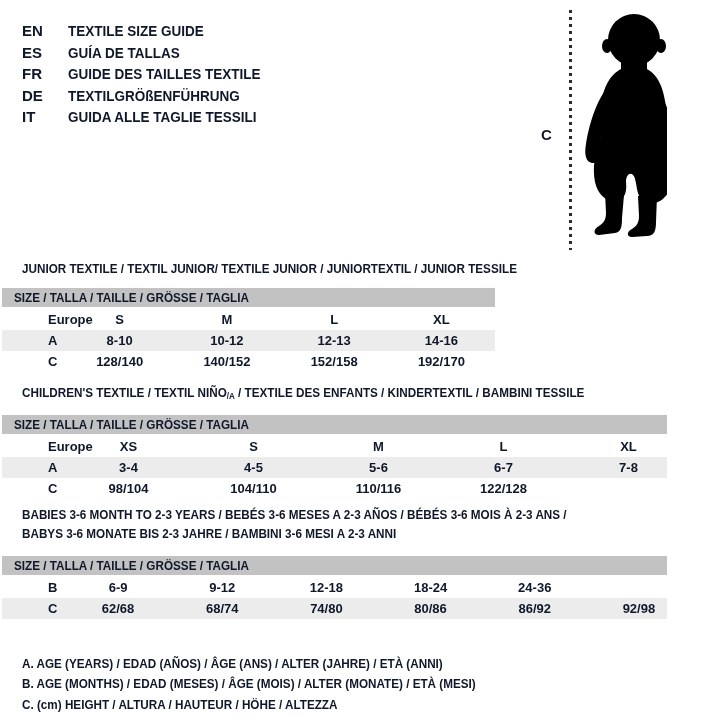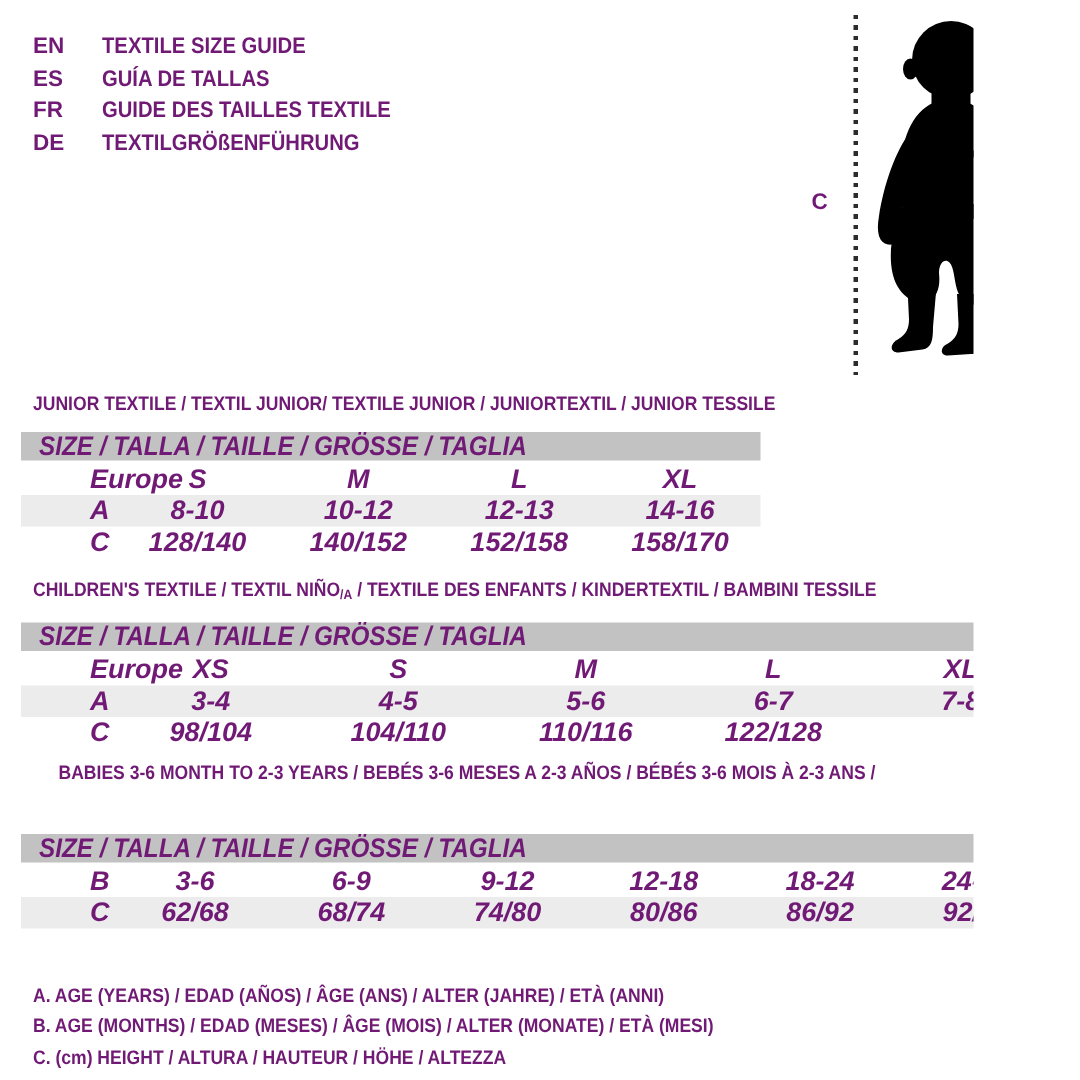--- a/index.html
+++ b/index.html
@@ -5,7 +5,7 @@
   html,body{margin:0;padding:0;background:#fff;}
   .page{
     position:relative;width:649px;height:720px;background:#ffffff;
-    font-family:"Liberation Sans",sans-serif;color:#701a75;overflow:hidden;
+    font-family:"Liberation Sans",sans-serif;color:#0f172a;overflow:hidden;padding-left:18px;
   }
   .cond{display:inline-block;transform:scaleX(0.9);transform-origin:0 50%;white-space:nowrap;}
 

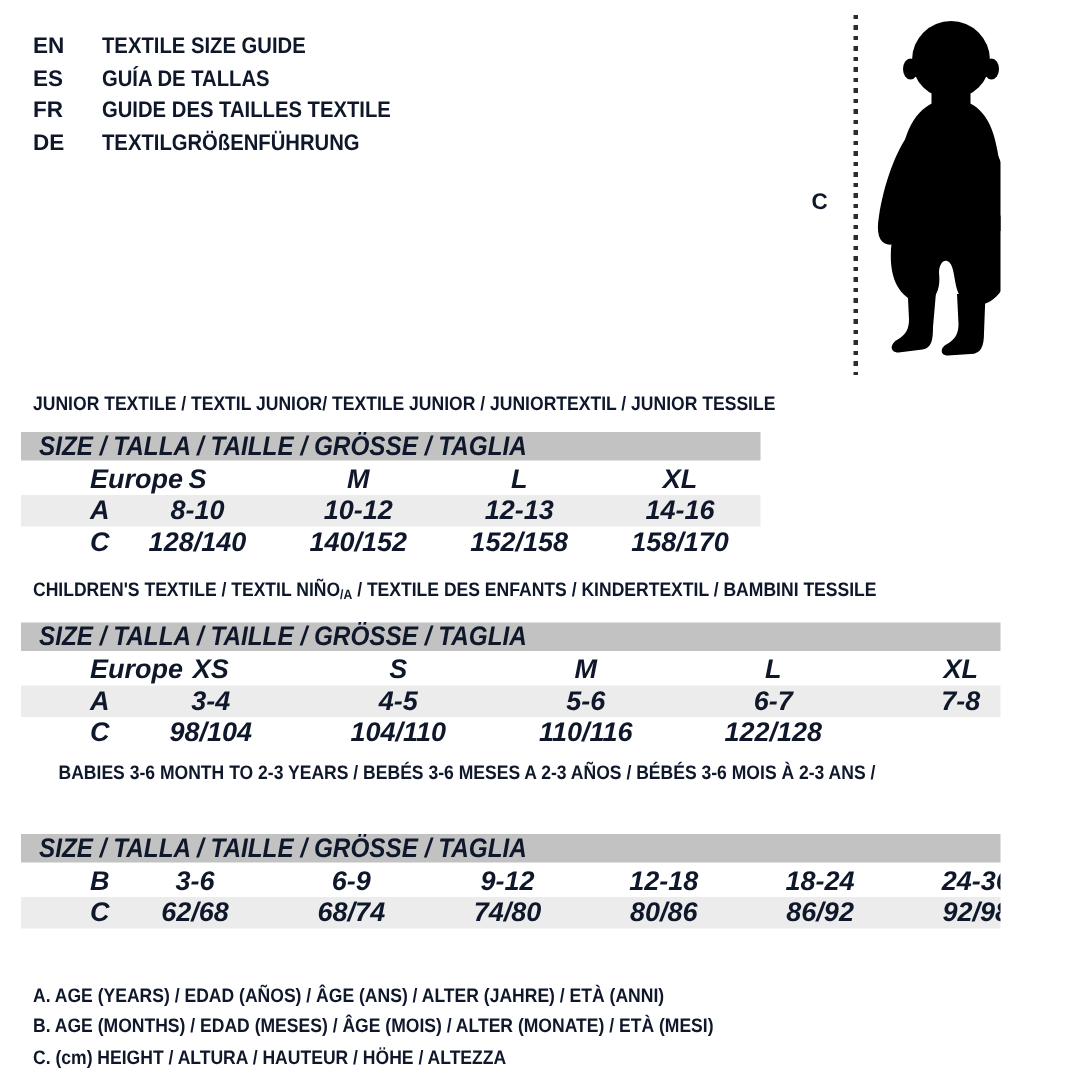--- a/index.html
+++ b/index.html
@@ -68,6 +68,10 @@
     <div class="lrow">
       <span class="lcode">DE</span>
       <span class="cond">TEXTILGRÖßENFÜHRUNG</span>
+    </div>
+    <div class="lrow">
+      <span class="lcode">IT</span>
+      <span class="cond">GUIDA ALLE TAGLIE TESSILI</span>
     </div>
   </div>
 

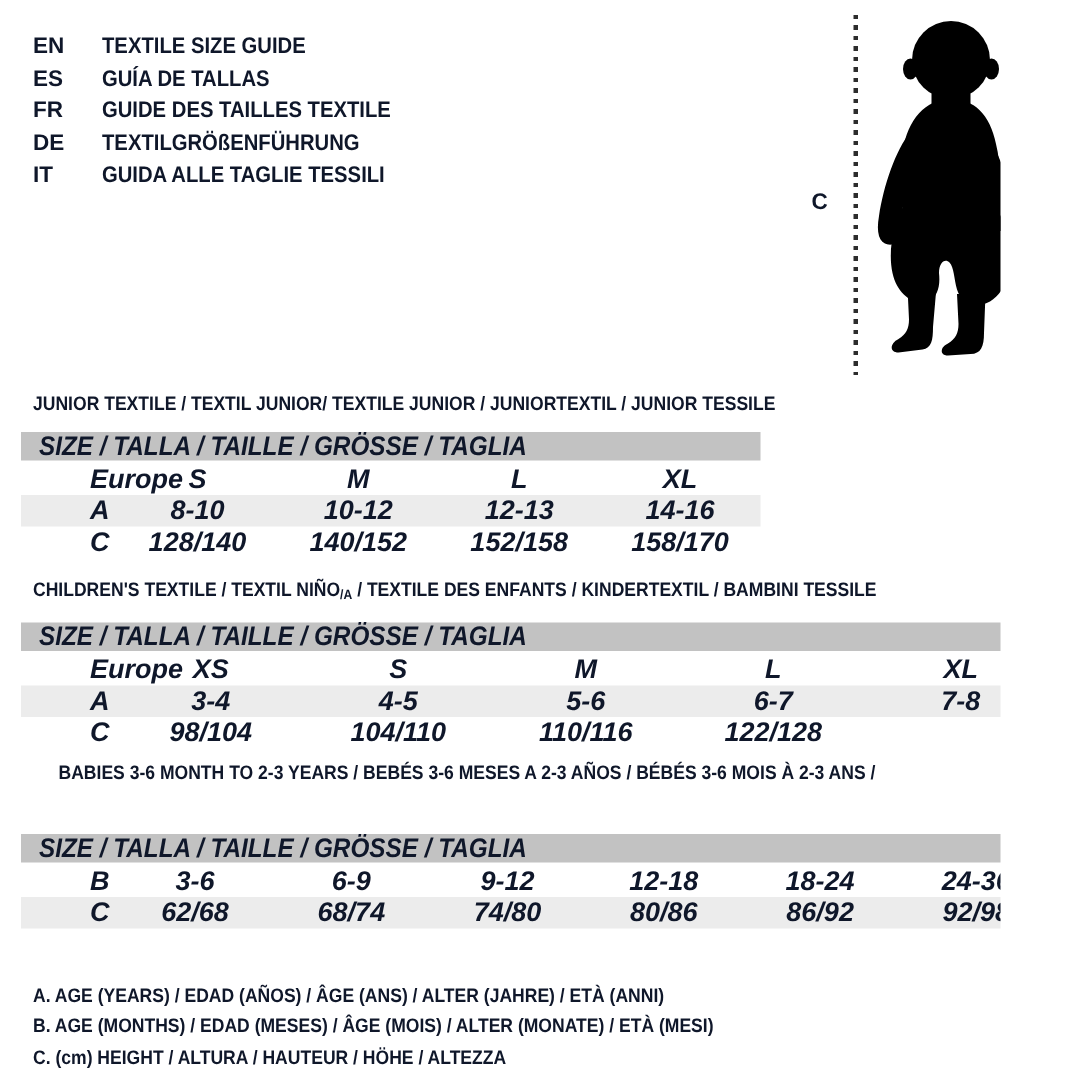--- a/index.html
+++ b/index.html
@@ -30,7 +30,7 @@
   .stitle sub{font-size:9px;vertical-align:-2px;}
 
   
-  .tbl{position:absolute;left:14px;font-size:18px;font-weight:700;font-style:italic;}
+  .tbl{position:absolute;left:2px;font-size:13px;font-weight:700;}
   #t1{top:288px;width:493px;}
   #t2{top:415px;width:689px;}
   #t3{top:556px;width:689px;}

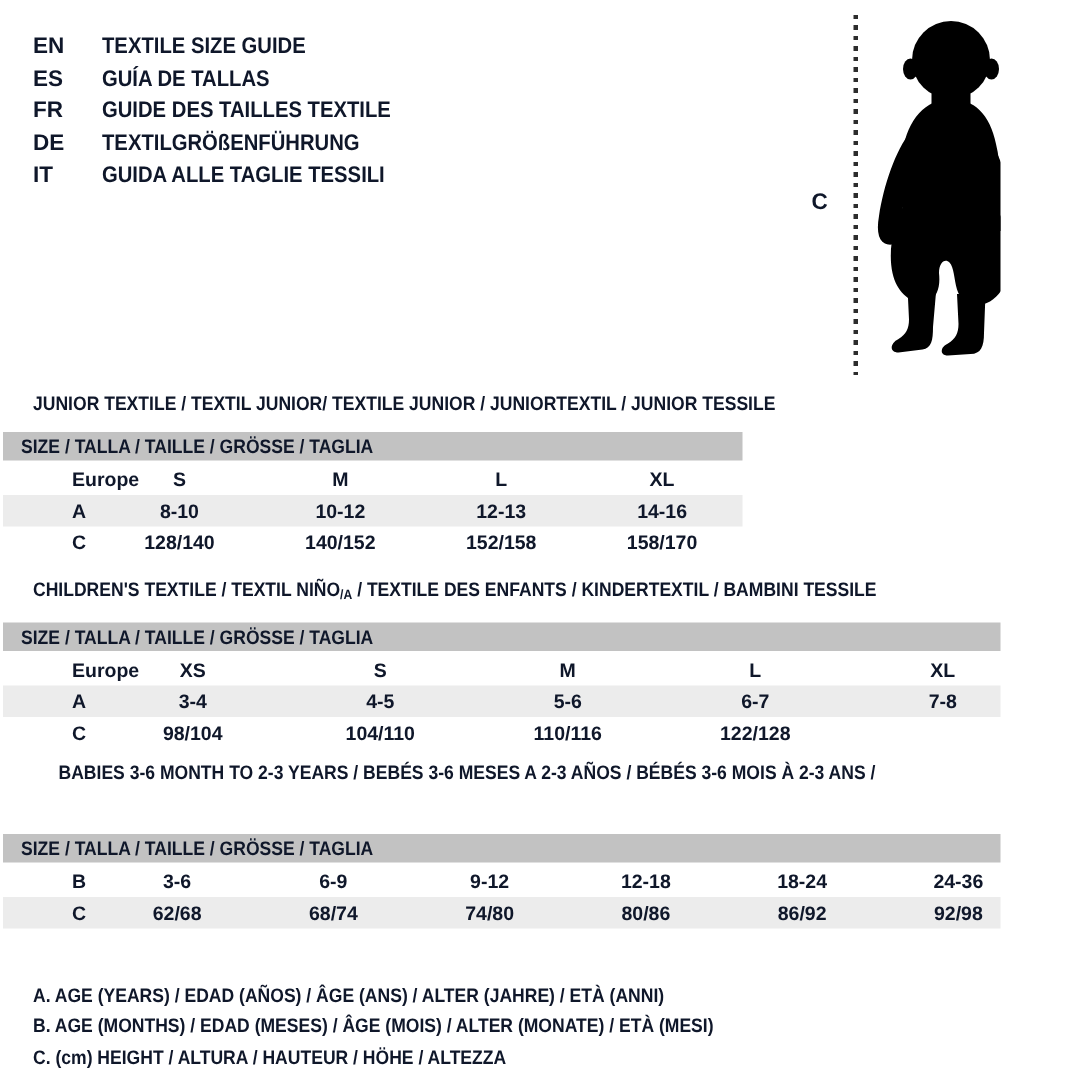--- a/index.html
+++ b/index.html
@@ -116,7 +116,7 @@
       <span class="val">128/140</span>
       <span class="val">140/152</span>
       <span class="val">152/158</span>
-      <span class="val">158/170</span>
+      <span class="val">192/170</span>
     </div>
   </div>
 

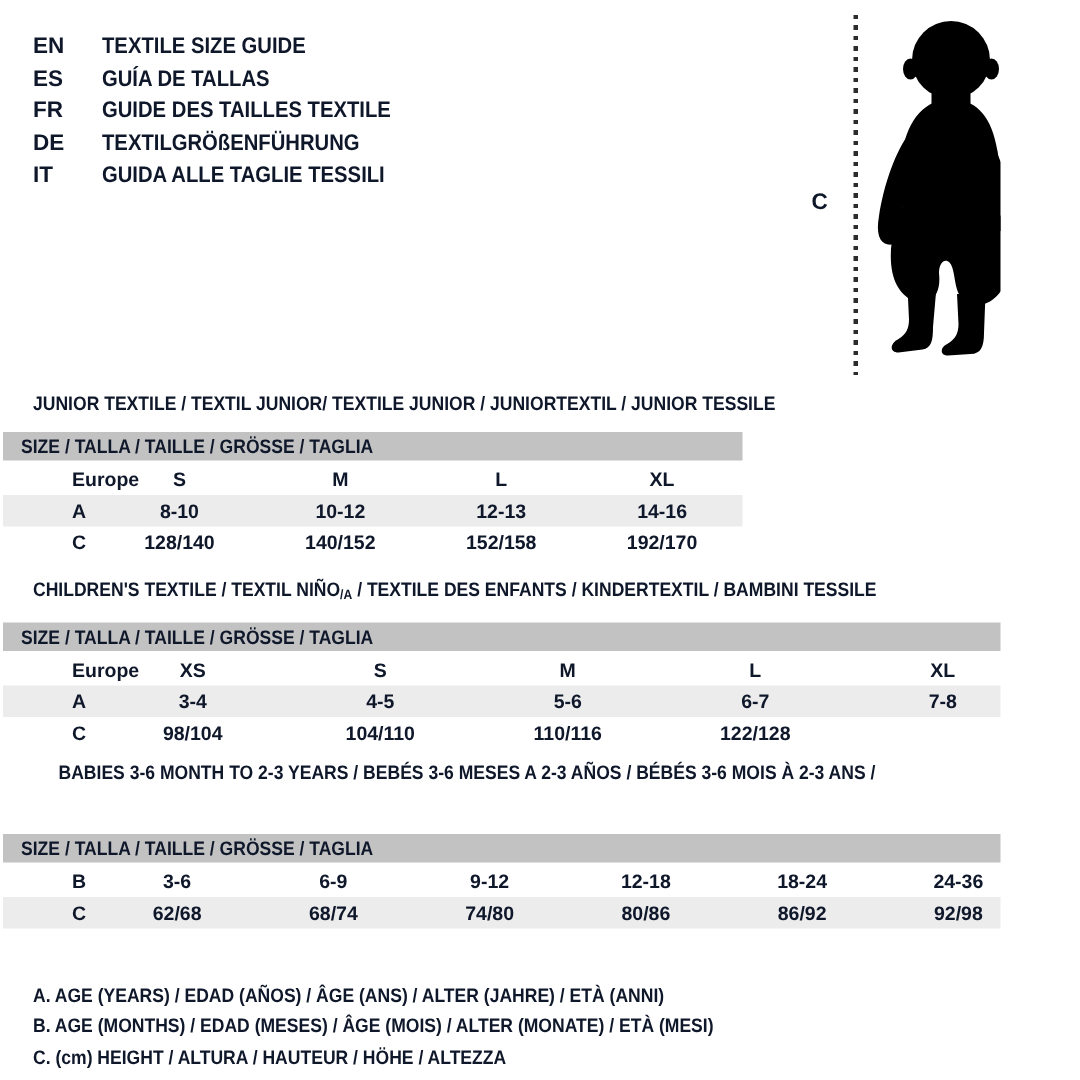--- a/index.html
+++ b/index.html
@@ -26,7 +26,7 @@
   .stitle{position:absolute;left:22px;font-size:13px;font-weight:700;white-space:nowrap;}
   #s1t{top:261px;text-decoration:underline;}
   #s2t{top:385px;text-align:center;}
-  #s3t{top:506px;line-height:18.5px;margin-left:17px;}
+  #s3t{top:506px;line-height:18.5px;}
   .stitle sub{font-size:9px;vertical-align:-2px;}
 
   

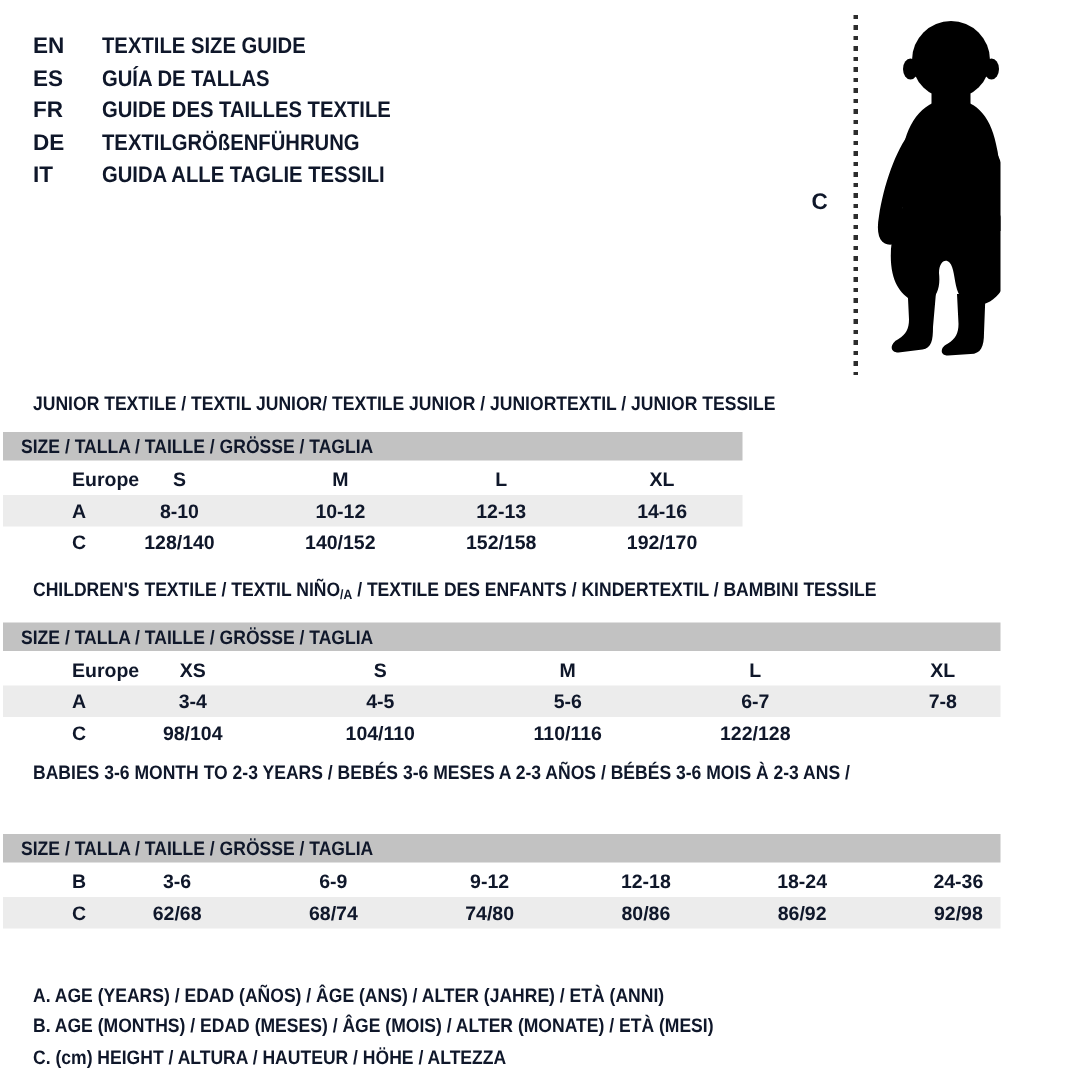--- a/index.html
+++ b/index.html
@@ -154,6 +154,7 @@
 
   <div class="stitle" id="s3t">
     <div><span class="cond">BABIES 3-6 MONTH TO 2-3 YEARS / BEBÉS 3-6 MESES A 2-3 AÑOS / BÉBÉS 3-6 MOIS À 2-3 ANS /</span></div>
+    <div><span class="cond">BABYS 3-6 MONATE BIS 2-3 JAHRE / BAMBINI 3-6 MESI A 2-3 ANNI</span></div>
   </div>
   <div class="tbl" id="t3">
     <div class="band">

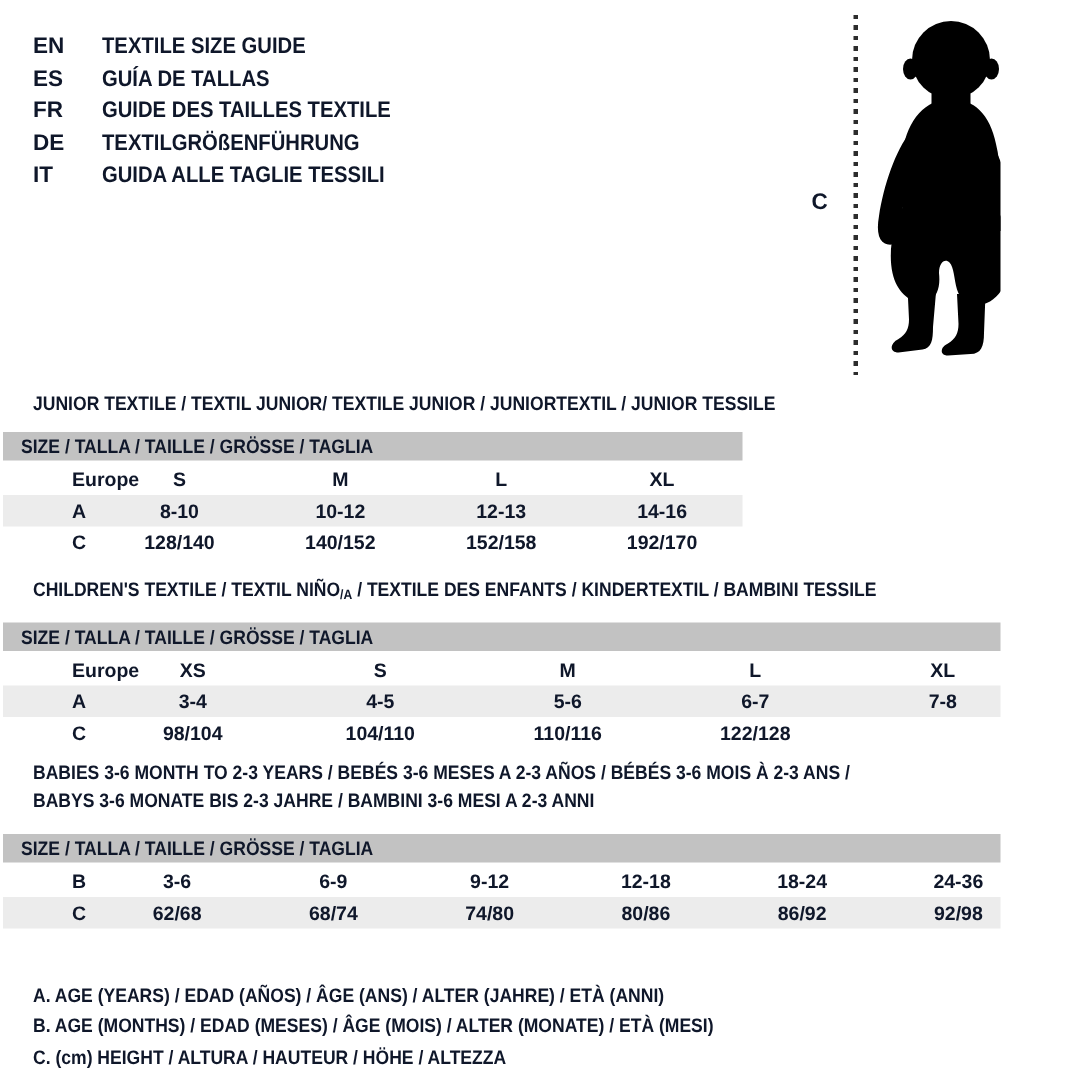--- a/index.html
+++ b/index.html
@@ -162,7 +162,6 @@
     </div>
     <div class="trow">
       <span class="lbl">B</span>
-      <span class="val">3-6</span>
       <span class="val">6-9</span>
       <span class="val">9-12</span>
       <span class="val">12-18</span>

